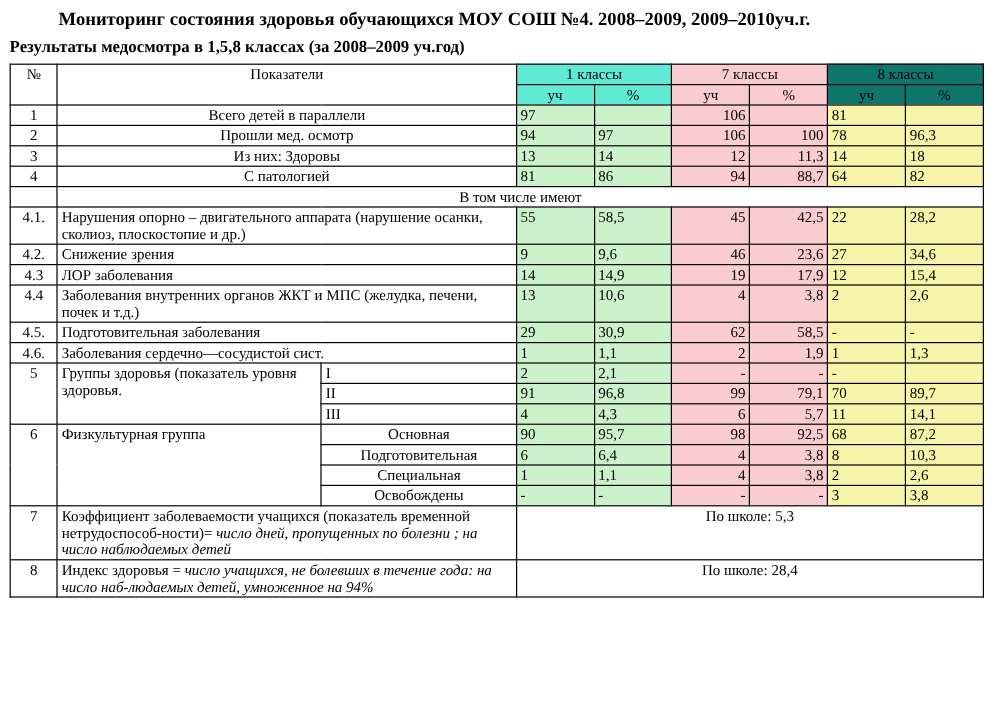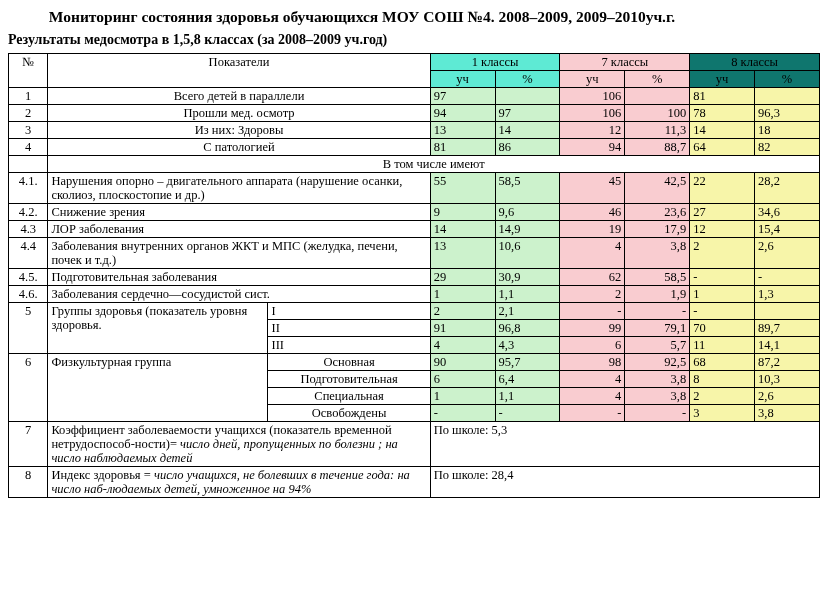--- a/index.html
+++ b/index.html
@@ -63,7 +63,7 @@
   .hdr-grp8 { background: #0f766e; }
   .ital { font-style: italic; }
   .sub-label { padding-left: 4px; }
-  .note-cell { text-align: left; vertical-align: middle; }
+  .note-cell { text-align: center; vertical-align: middle; }
   .vmid { vertical-align: middle; }
 </style>
 </head>

